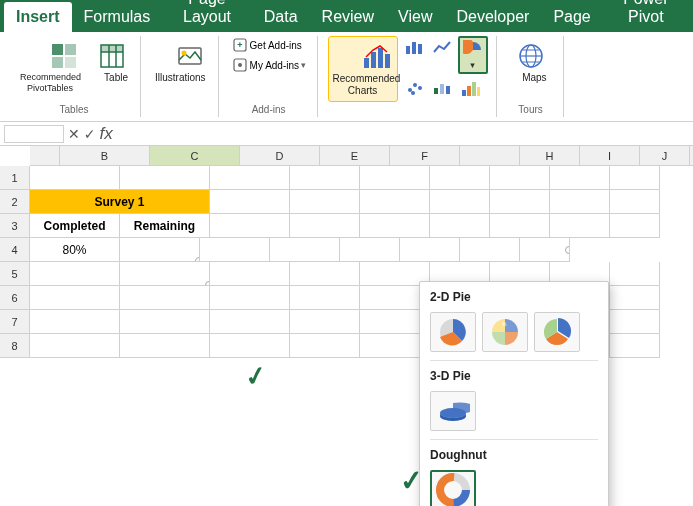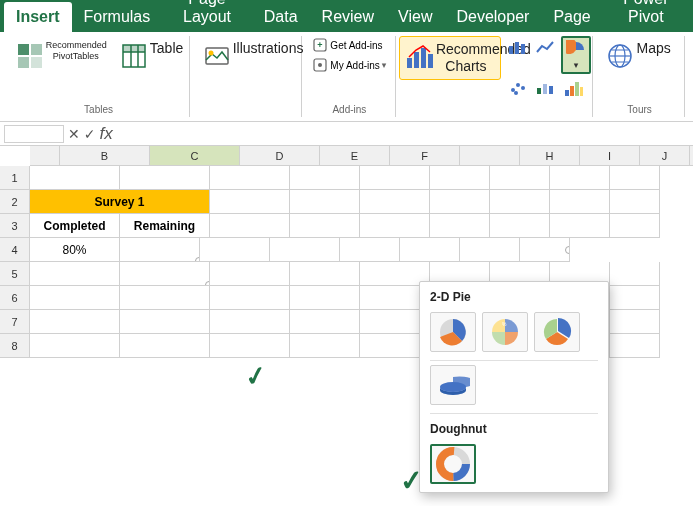--- a/index.html
+++ b/index.html
@@ -16,7 +16,7 @@
     .ribbon-group-items { display: flex; align-items: flex-start; gap: 4px; flex: 1; }
     .ribbon-group-label { font-size: 10px; color: #666; margin-top: auto; padding-bottom: 2px; }
 
-    .ribbon-btn { display: flex; align-items: flex-start; justify-content: center; cursor: pointer; padding: 4px; border-radius: 3px; min-width: 44px; }
+    .ribbon-btn { display: flex; flex-direction: column; align-items: flex-end; justify-content: center; cursor: pointer; padding: 4px; border-radius: 3px; min-width: 44px; }
     .ribbon-btn .icon-area { width: 32px; height: 32px; display: flex; align-items: center; justify-content: center; }
     .ribbon-btn .btn-label { font-size: 14px; text-align: center; color: #222; line-height: 1.2; max-width: 60px; }
 

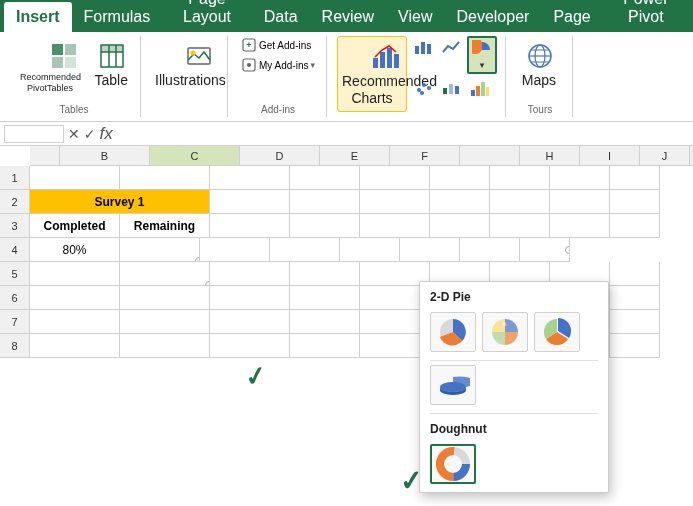--- a/index.html
+++ b/index.html
@@ -18,7 +18,7 @@
 
     .ribbon-btn { display: flex; flex-direction: column; align-items: flex-end; justify-content: center; cursor: pointer; padding: 4px; border-radius: 3px; min-width: 44px; }
     .ribbon-btn .icon-area { width: 32px; height: 32px; display: flex; align-items: center; justify-content: center; }
-    .ribbon-btn .btn-label { font-size: 14px; text-align: center; color: #222; line-height: 1.2; max-width: 60px; }
+    .ribbon-btn .btn-label { font-size: 10px; text-align: center; color: #222; line-height: 1.2; max-width: 60px; }
 
     .ribbon-btn-small { display: flex; flex-direction: column; align-items: center; cursor: pointer; padding: 2px 3px; border-radius: 2px; }
 

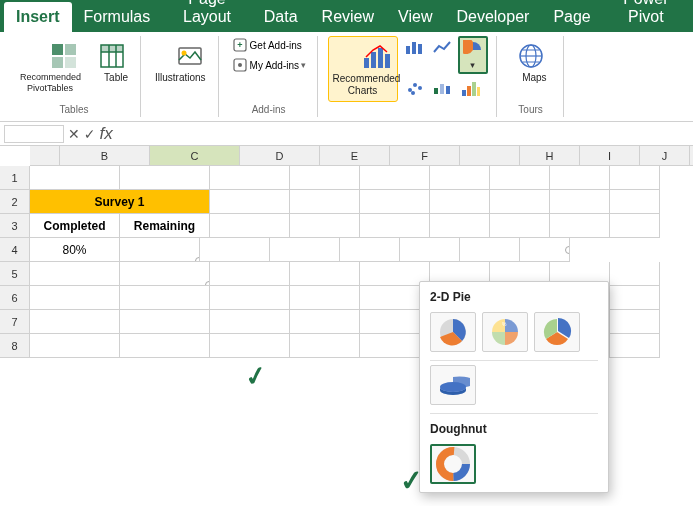--- a/index.html
+++ b/index.html
@@ -417,6 +417,7 @@
 
       <div class="dropdown-divider"></div>
 
+      <div class="dropdown-section-label">3-D Pie</div>
       <div class="dropdown-icons-row">
         <div class="chart-icon-btn">
           <svg class="pie-icon" viewBox="0 0 34 34">

